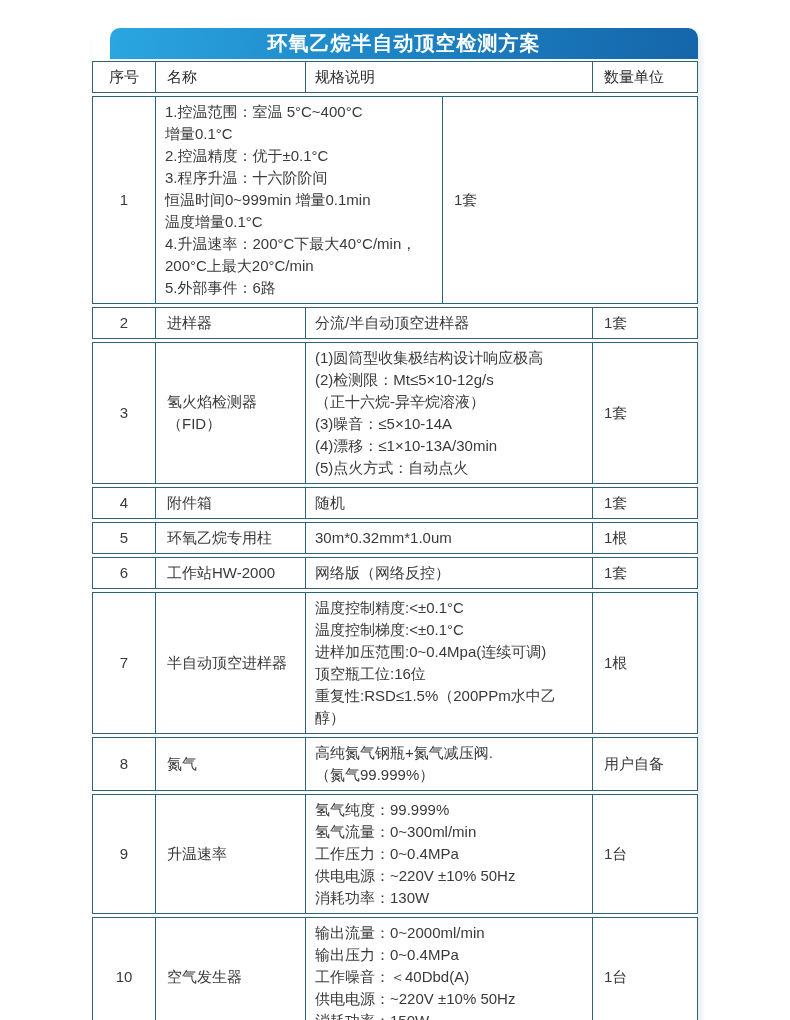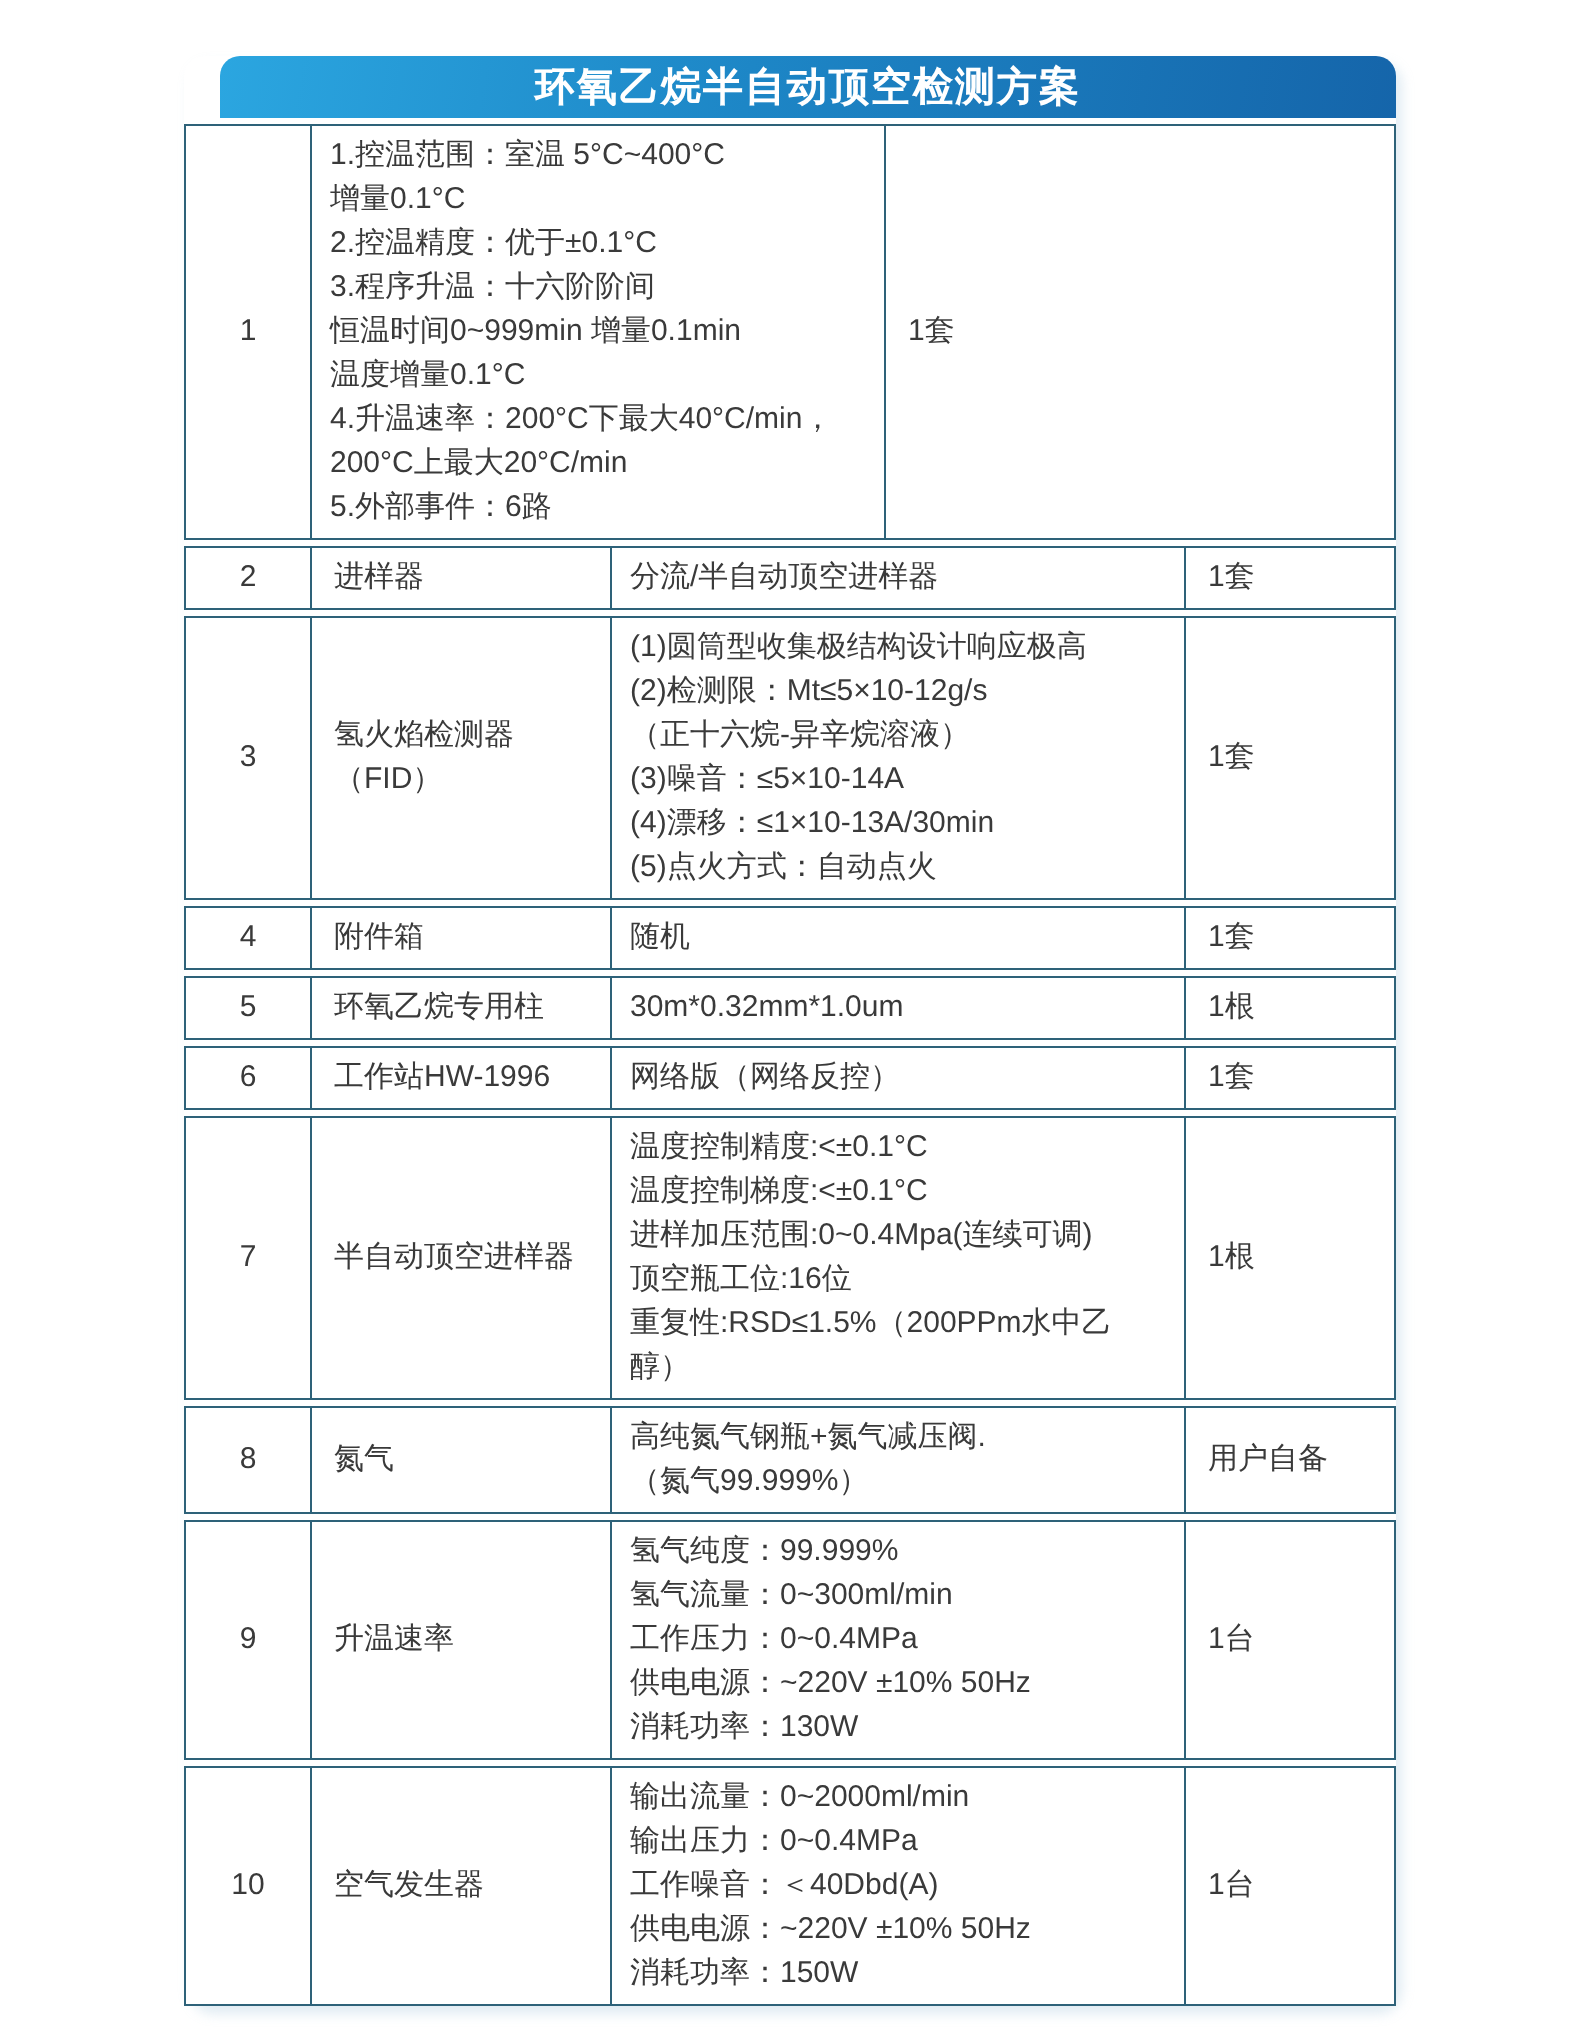--- a/index.html
+++ b/index.html
@@ -42,6 +42,12 @@
 
   <div class="titlebar">环氧乙烷半自动顶空检测方案</div>
 
+  <div class="row header min30">
+    <div class="cell c-no">序号</div>
+    <div class="cell c-name">名称</div>
+    <div class="cell c-spec">规格说明</div>
+    <div class="cell c-qty">数量单位</div>
+  </div>
 
   <div class="row">
     <div class="cell c-no">1</div>

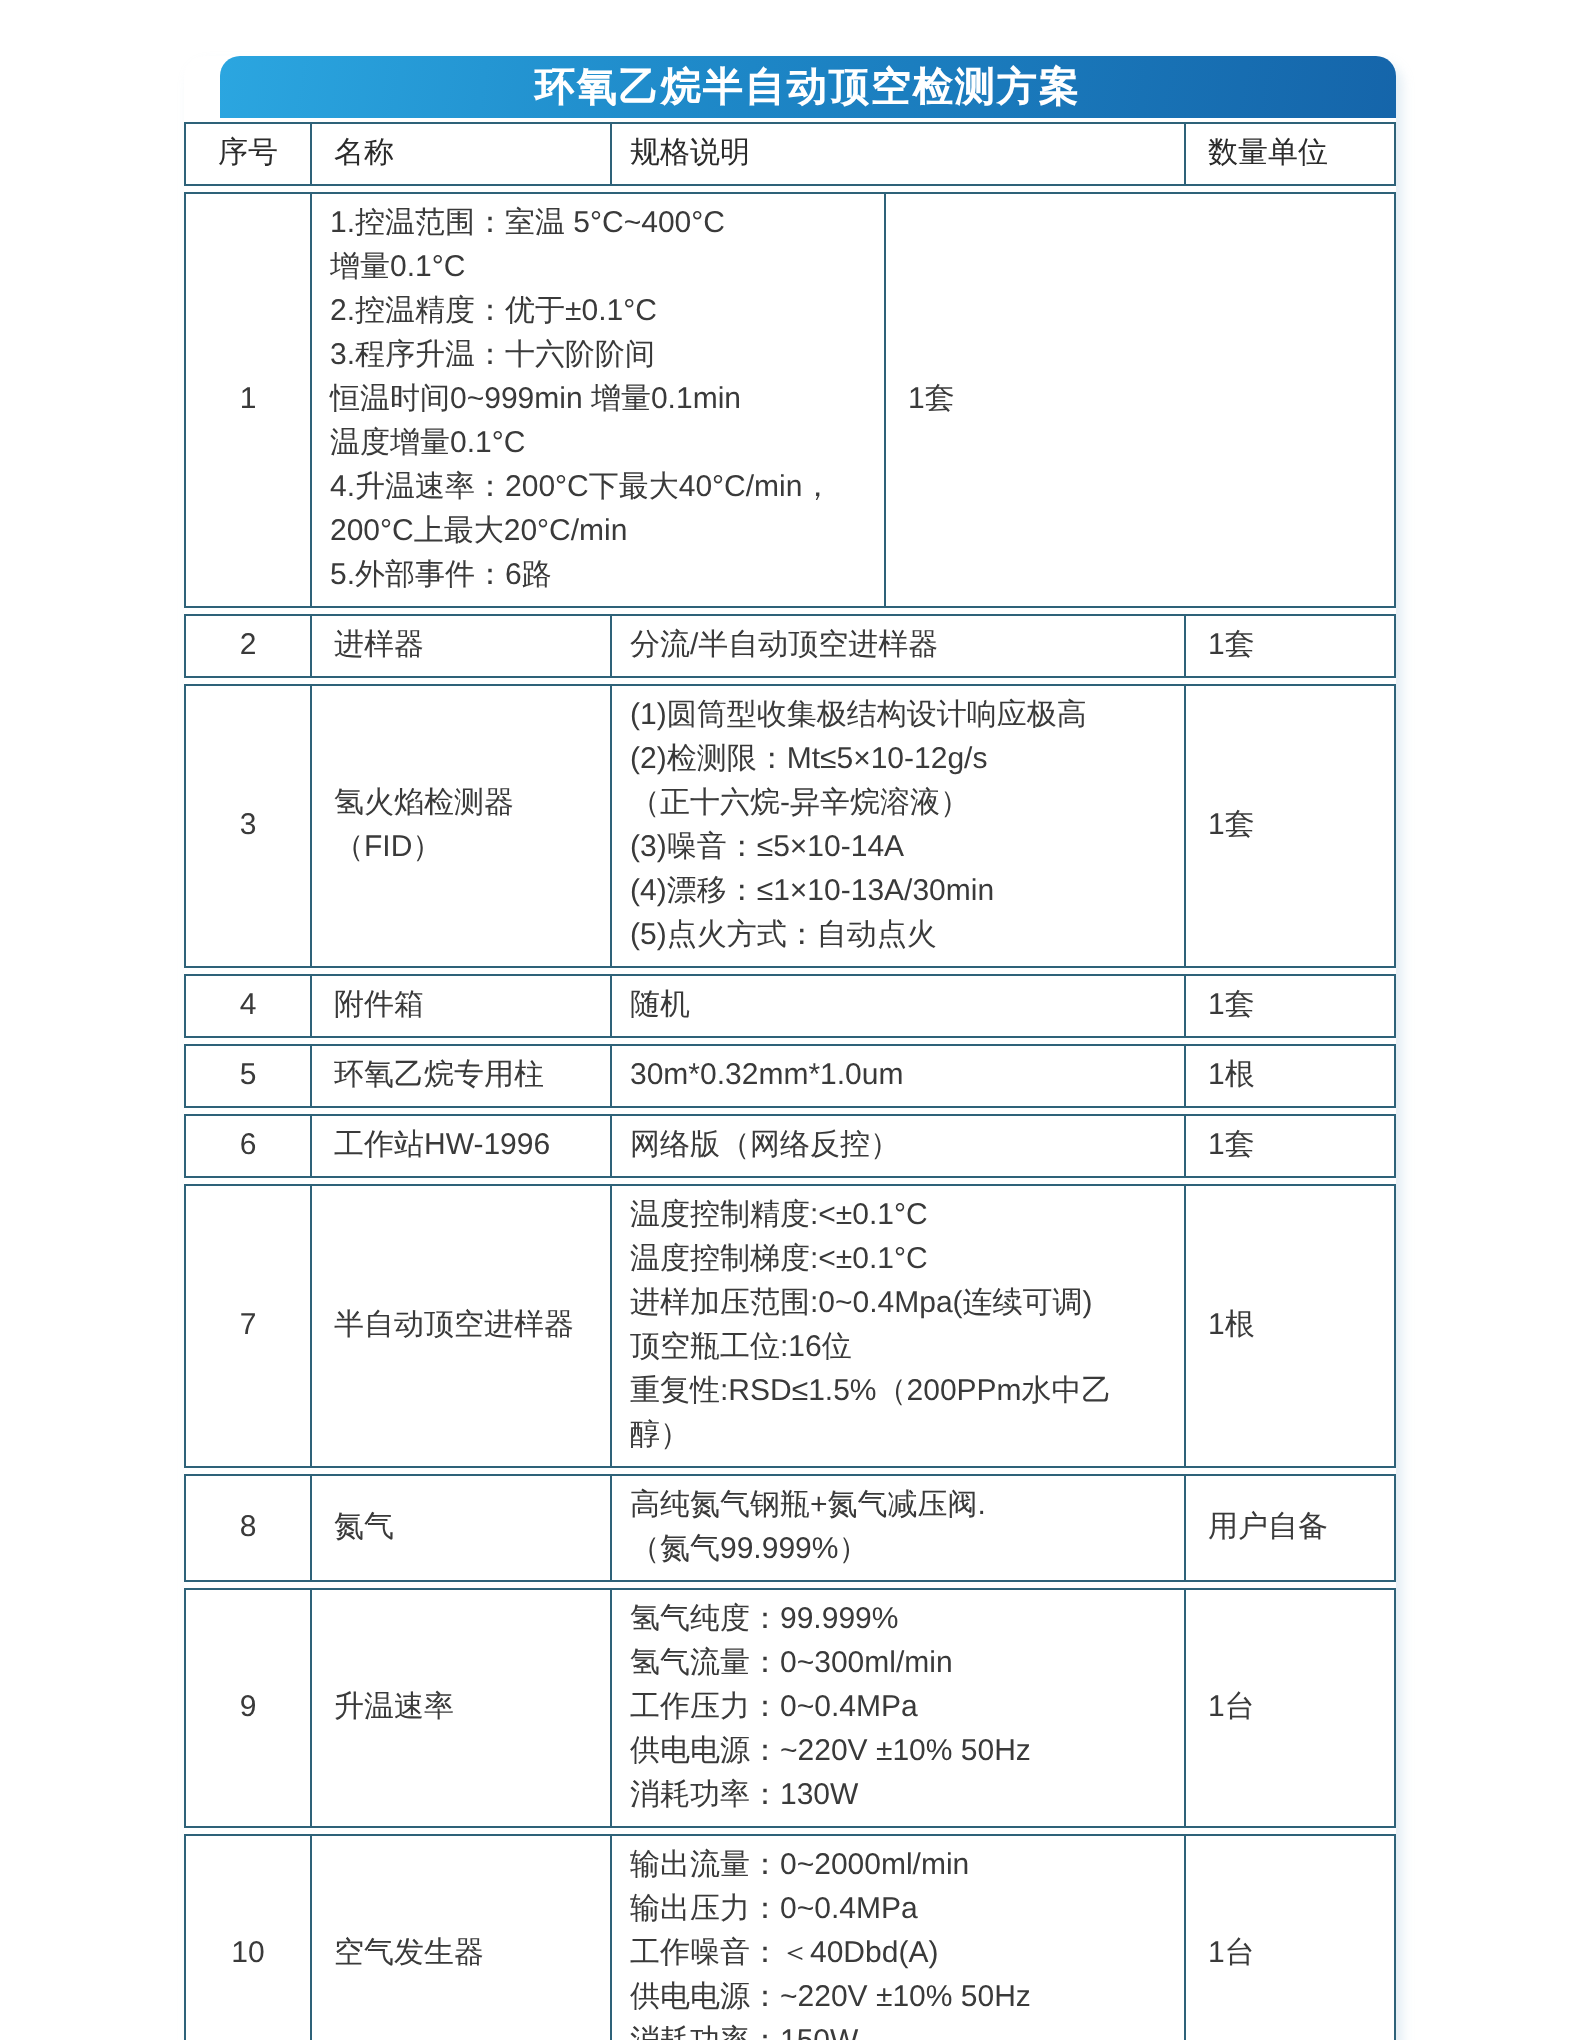--- a/index.html
+++ b/index.html
@@ -108,7 +108,7 @@
 
   <div class="row min30">
     <div class="cell c-no">6</div>
-    <div class="cell c-name">工作站HW-1996</div>
+    <div class="cell c-name">工作站HW-2000</div>
     <div class="cell c-spec">
         <span class="pre">网络版（网络反控）</span>
       </div>

